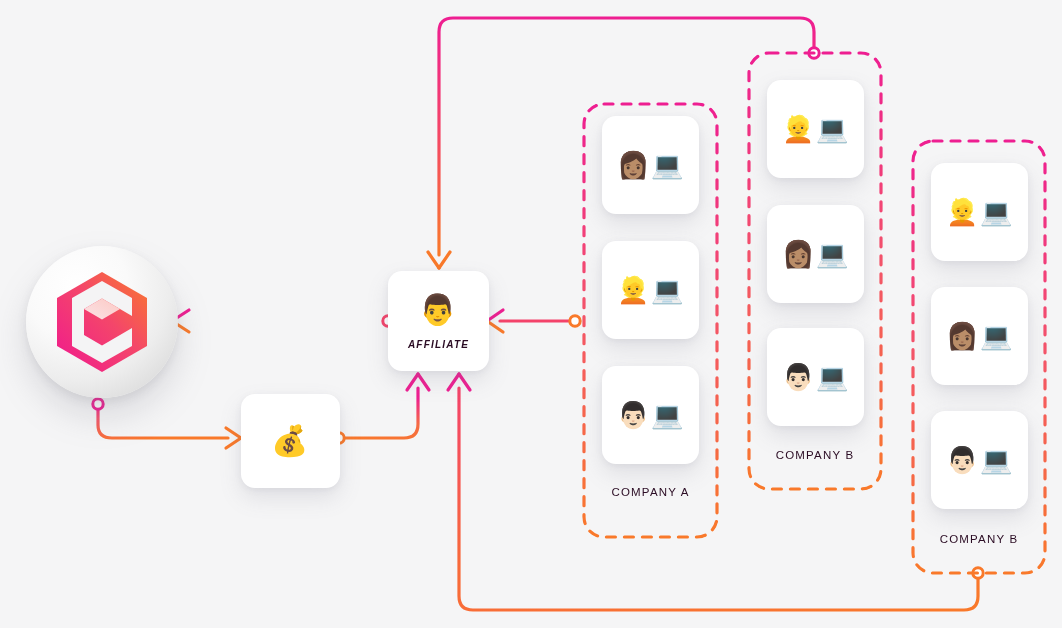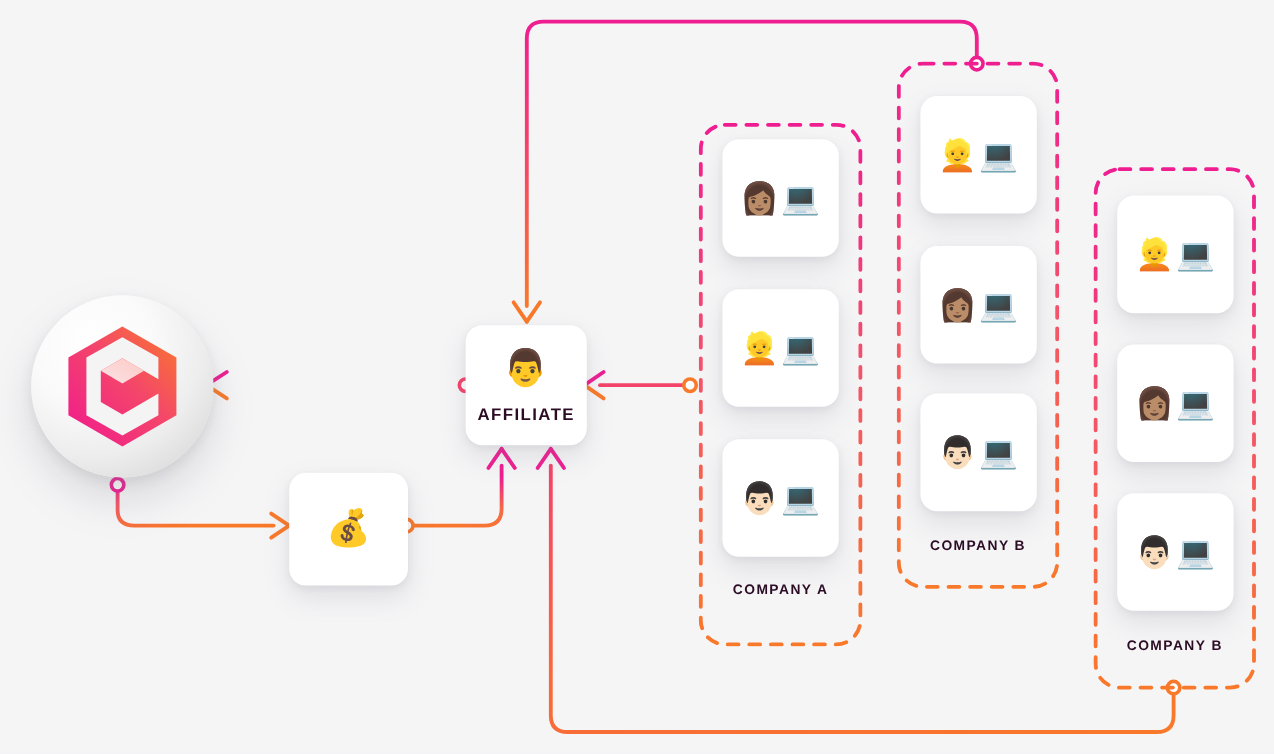--- a/index.html
+++ b/index.html
@@ -58,10 +58,11 @@
   }
   .affiliate-emoji { font-size: 30px; margin-bottom: 12px; }
   .affiliate-label {
-    font-size: 14px;
+    font-size: 10px;
     font-weight: bold;
     letter-spacing: 1.2px;
     color: #2b0c24;
+    font-style: italic;
   }
 
   .money-card {

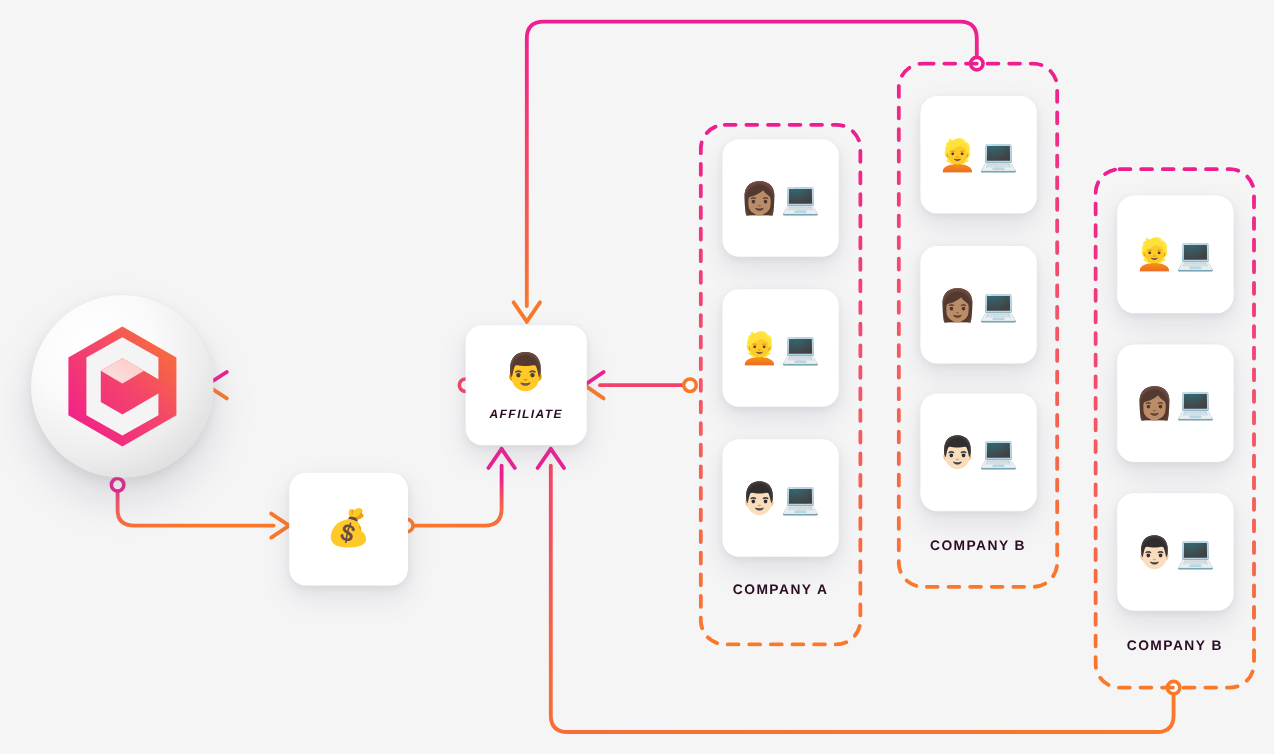--- a/index.html
+++ b/index.html
@@ -89,7 +89,7 @@
     left: 0; width: 100%;
     text-align: center;
     font-size: 11.5px;
-    font-weight: bold;
+    font-weight: normal;
     letter-spacing: 1.2px;
     color: #2b0c24;
   }

